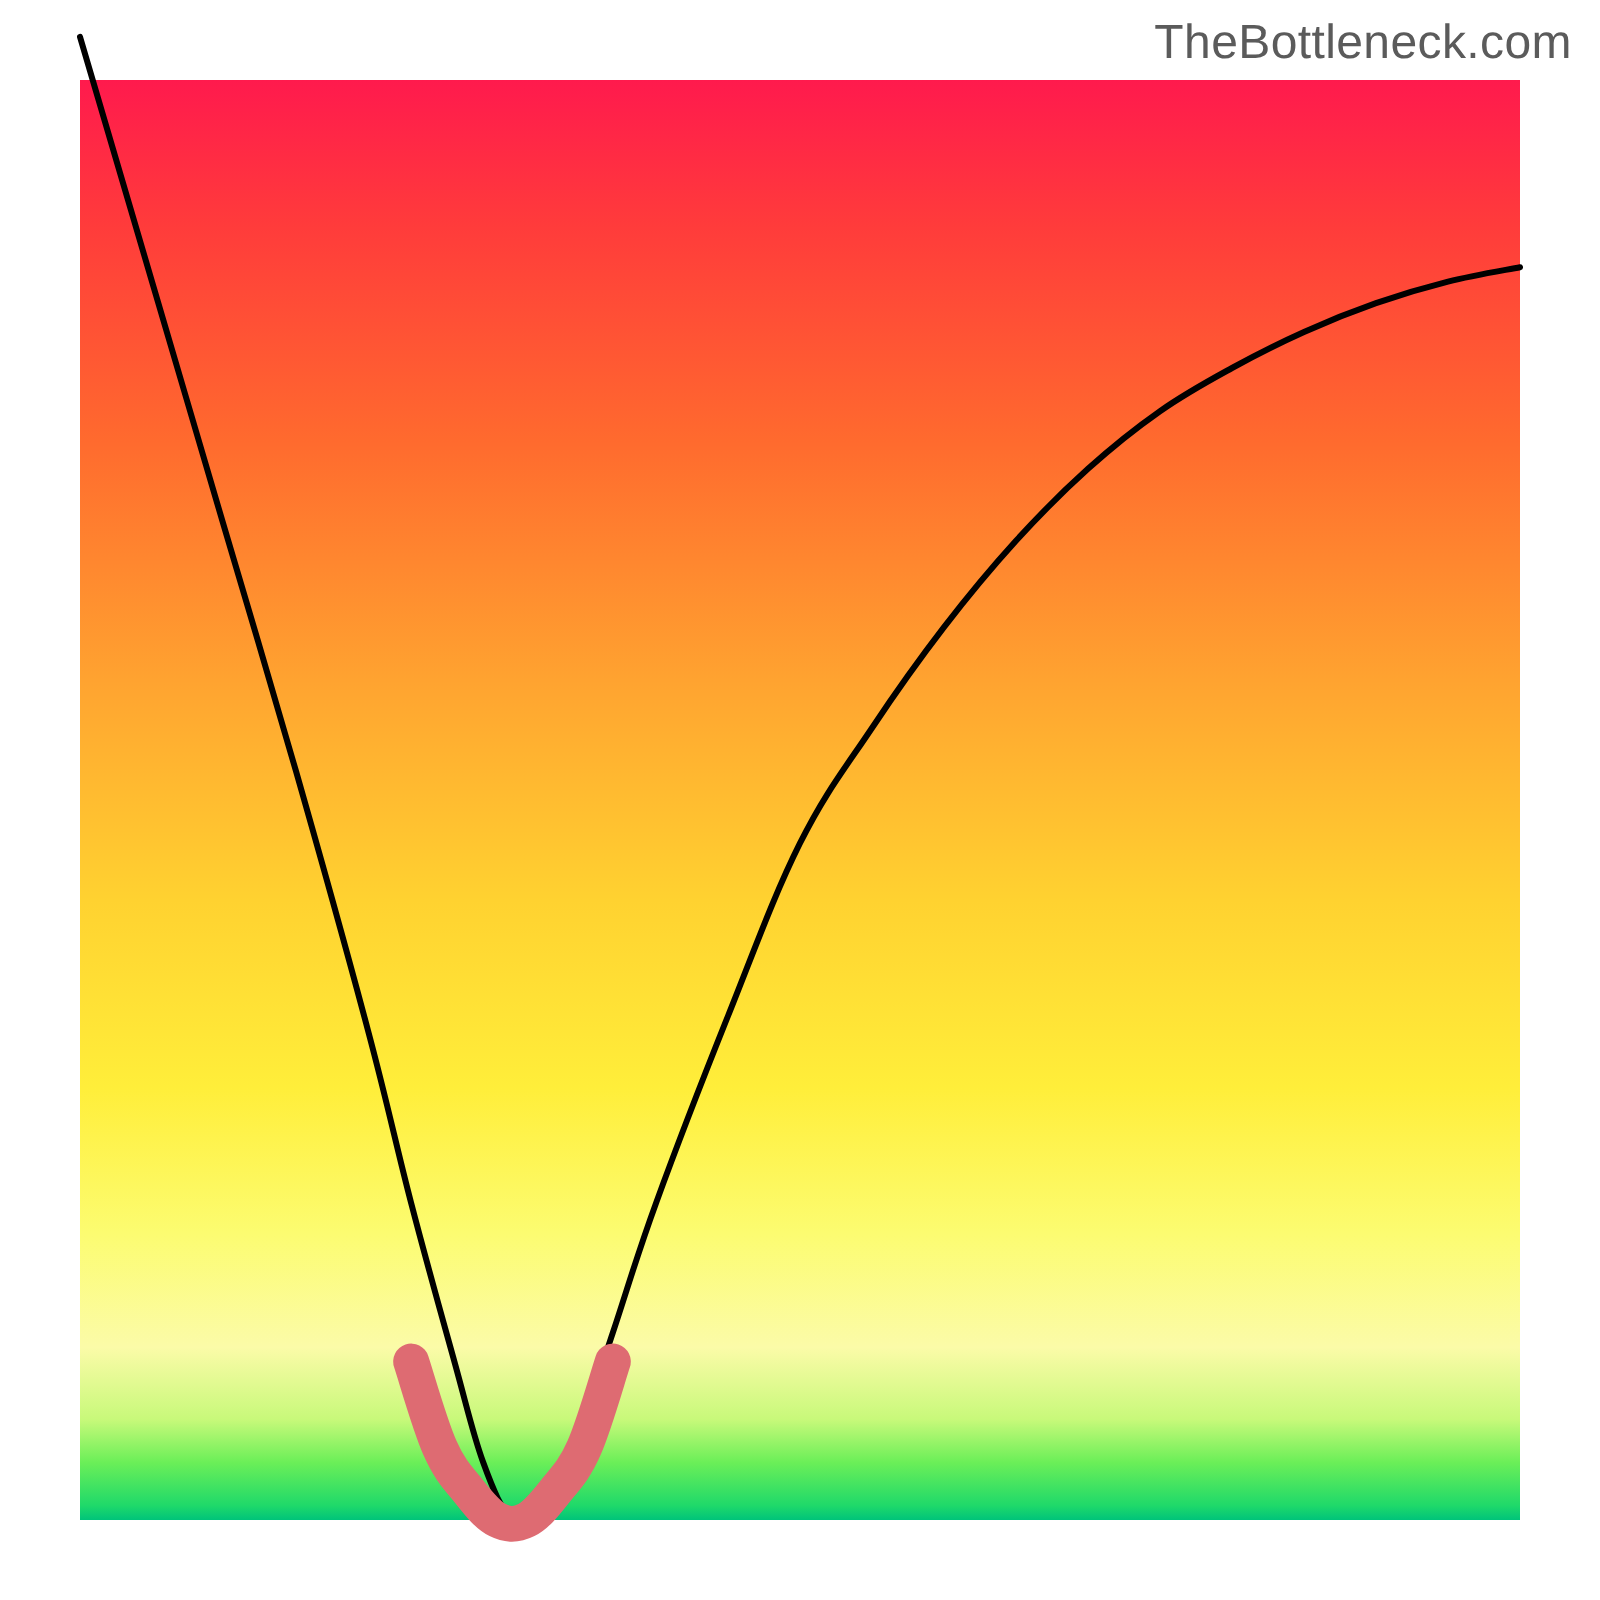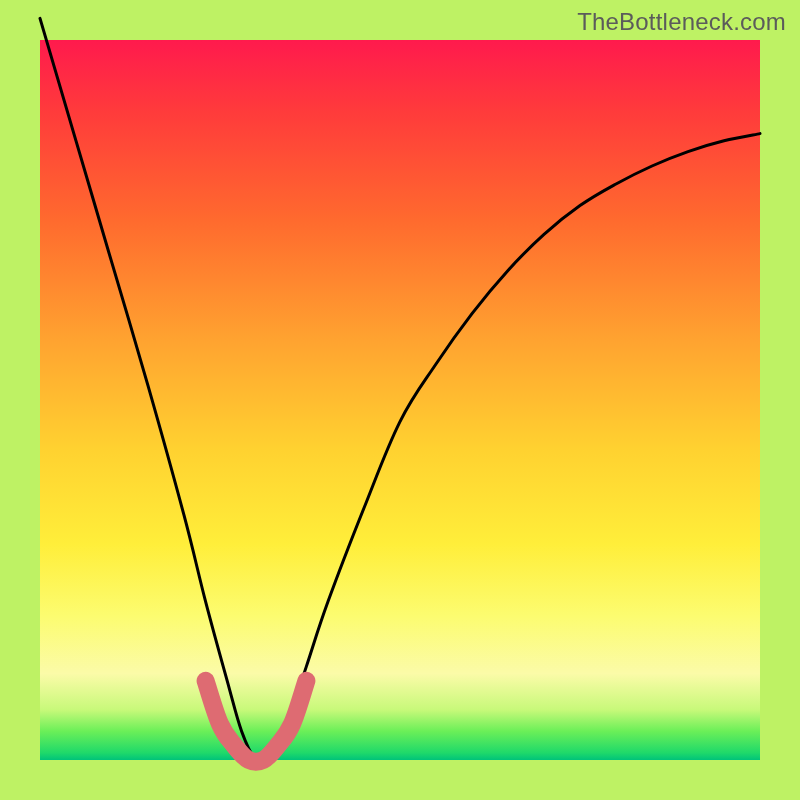--- a/index.html
+++ b/index.html
@@ -17,7 +17,7 @@
     top: 0;
     width: 800px;
     height: 800px;
-    background: #bef264;
+    background: #ffffff;
   }
   .plot {
     position: absolute;

